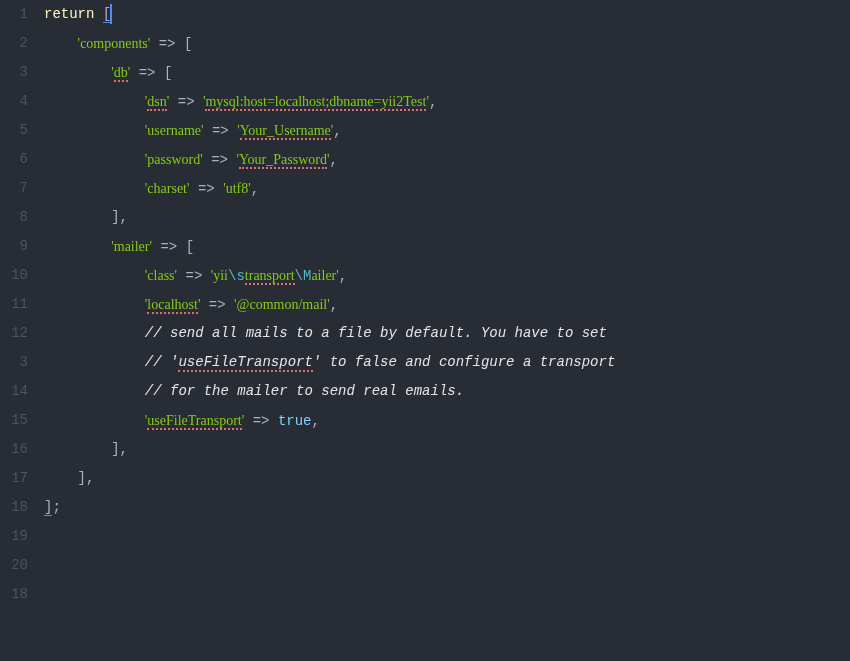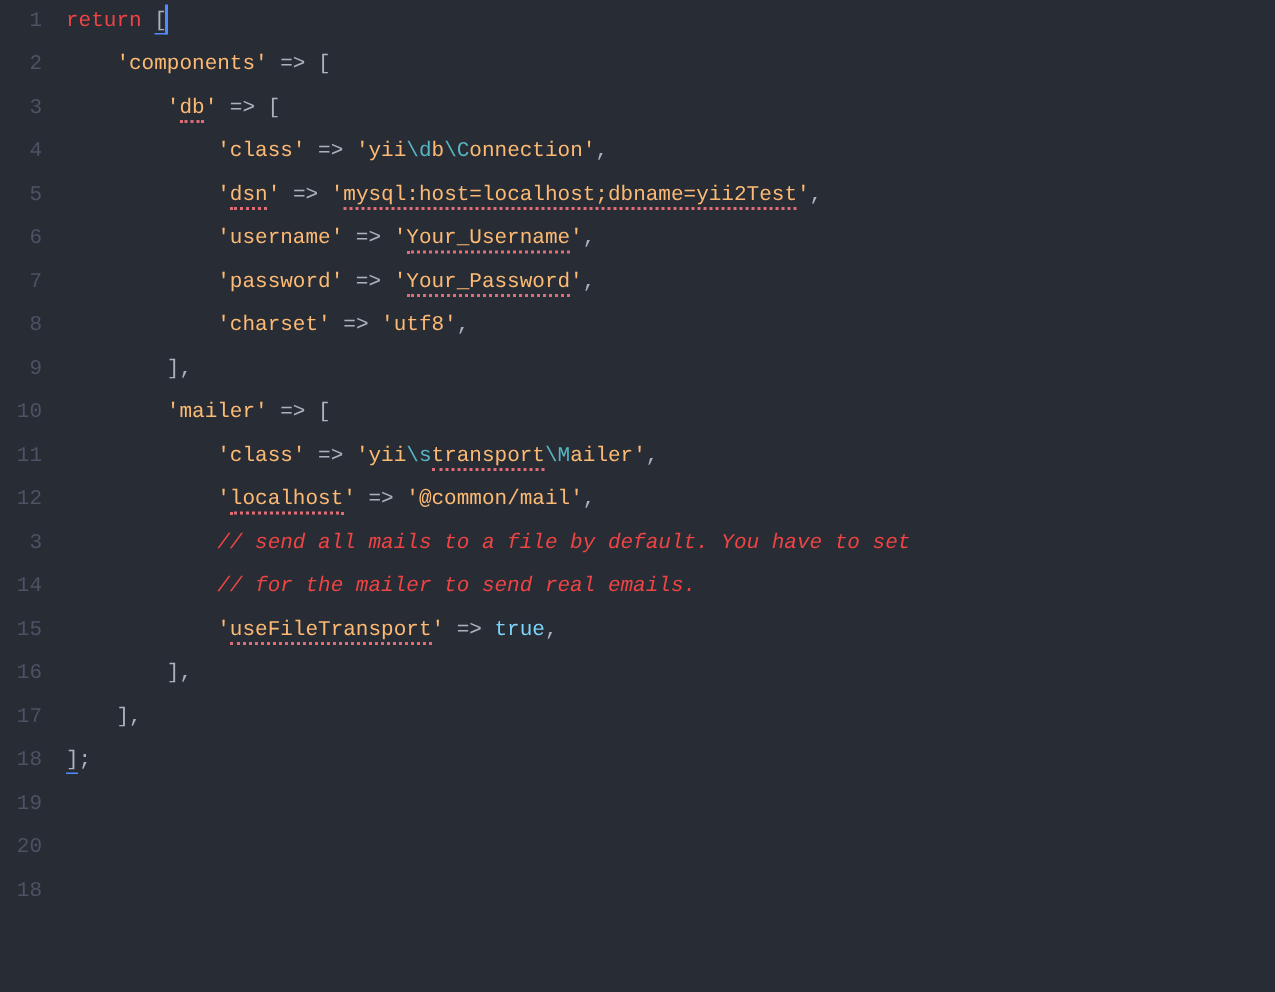--- a/index.html
+++ b/index.html
@@ -38,7 +38,7 @@
       white-space: pre;
     }
     .tag { color: #e06c75; }
-    .kw { color: #ef4444; }
+    .kw { color: #fef9c3; }
     .str { color: #fdba74; }
     .punc { color: #abb2bf; }
     .arrow { color: #abb2bf; }

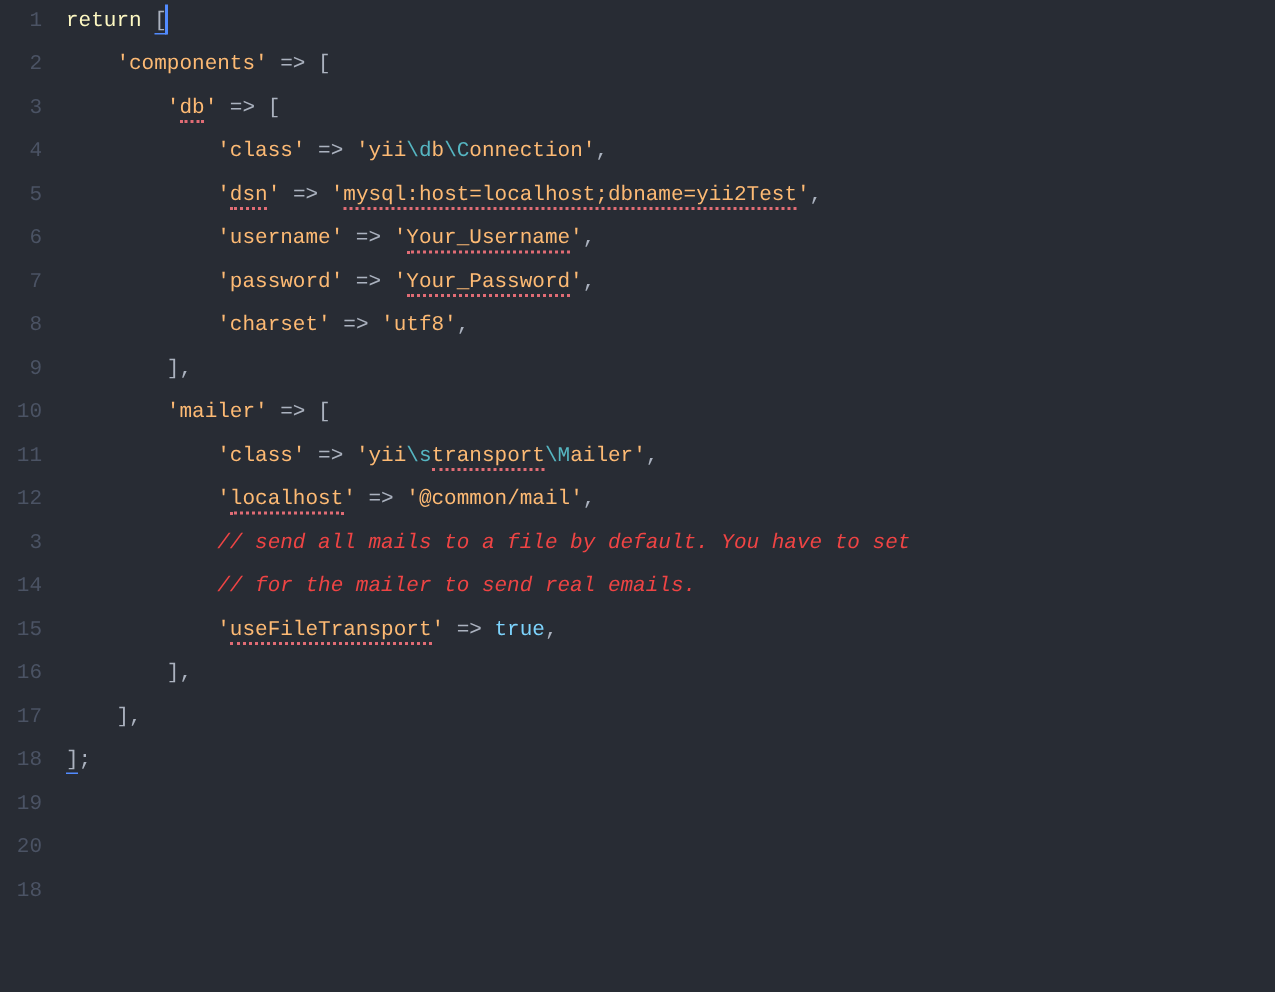--- a/index.html
+++ b/index.html
@@ -39,7 +39,7 @@
     }
     .tag { color: #e06c75; }
     .kw { color: #fef9c3; }
-    .str { color: #fdba74; }
+    .str { color: #84cc16; font-family: Liberation Serif, serif; }
     .punc { color: #abb2bf; }
     .arrow { color: #abb2bf; }
     .esc { color: #56b6c2; }

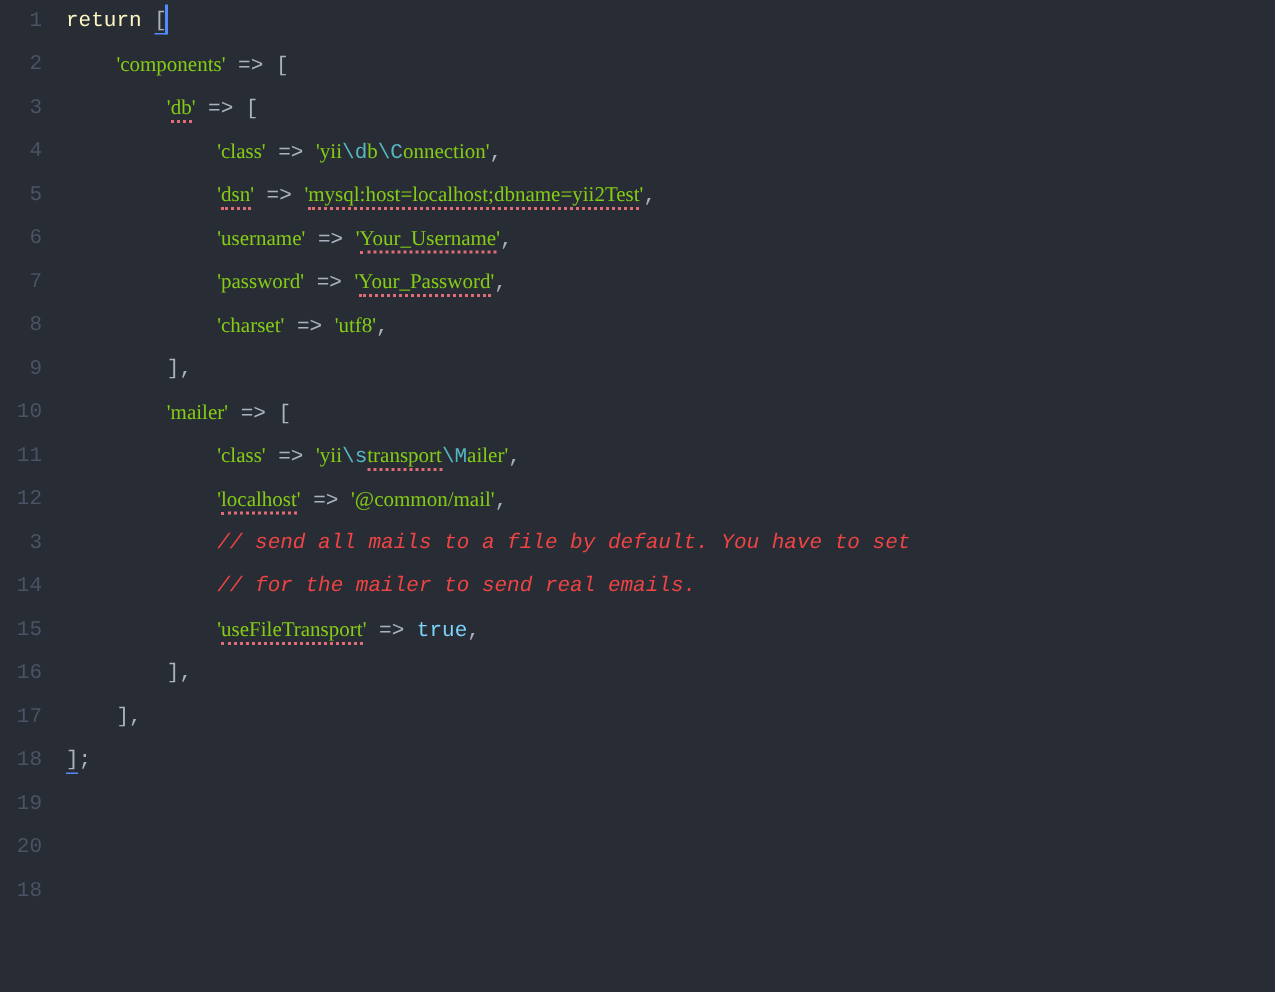--- a/index.html
+++ b/index.html
@@ -91,7 +91,6 @@
     <div class="line"><span class="kw">return</span><span class="punc"> </span><span class="punc hl-bracket">[</span><span class="cursor"></span></div>
     <div class="line">    <span class="str">'components'</span><span class="arrow"> =&gt; </span><span class="punc">[</span></div>
     <div class="line">        <span class="str">'</span><span class="str err">db</span><span class="str">'</span><span class="arrow"> =&gt; </span><span class="punc">[</span></div>
-    <div class="line">            <span class="str">'class'</span><span class="arrow"> =&gt; </span><span class="str">'</span><span class="str">yii</span><span class="esc">\d</span><span class="str">b</span><span class="esc">\C</span><span class="str">onnection</span><span class="str">'</span><span class="punc">,</span></div>
     <div class="line">            <span class="str">'</span><span class="str err">dsn</span><span class="str">'</span><span class="arrow"> =&gt; </span><span class="str">'</span><span class="str err">mysql:host=localhost;dbname=yii2Test</span><span class="str">'</span><span class="punc">,</span></div>
     <div class="line">            <span class="str">'username'</span><span class="arrow"> =&gt; </span><span class="str">'</span><span class="str err">Your_Username</span><span class="str">'</span><span class="punc">,</span></div>
     <div class="line">            <span class="str">'password'</span><span class="arrow"> =&gt; </span><span class="str">'</span><span class="str err">Your_Password</span><span class="str">'</span><span class="punc">,</span></div>

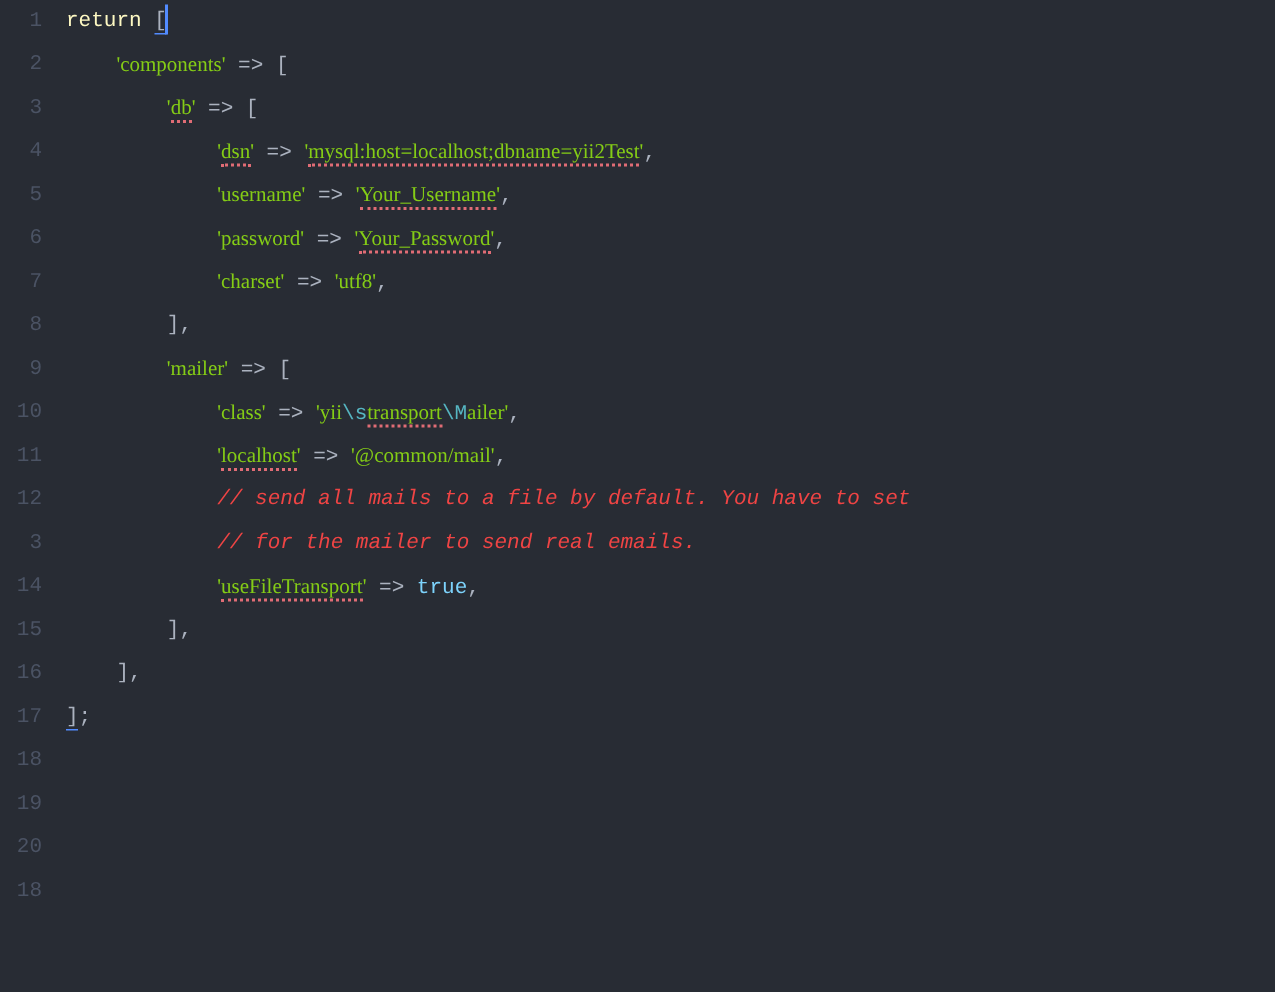--- a/index.html
+++ b/index.html
@@ -44,7 +44,7 @@
     .arrow { color: #abb2bf; }
     .esc { color: #56b6c2; }
     .const { color: #7dd3fc; }
-    .cmt { color: #ef4444; font-style: italic; }
+    .cmt { color: #e5e5e5; font-style: italic; }
     .err {
       border-bottom: 2px dotted #e06c75;
       padding-bottom: 0px;

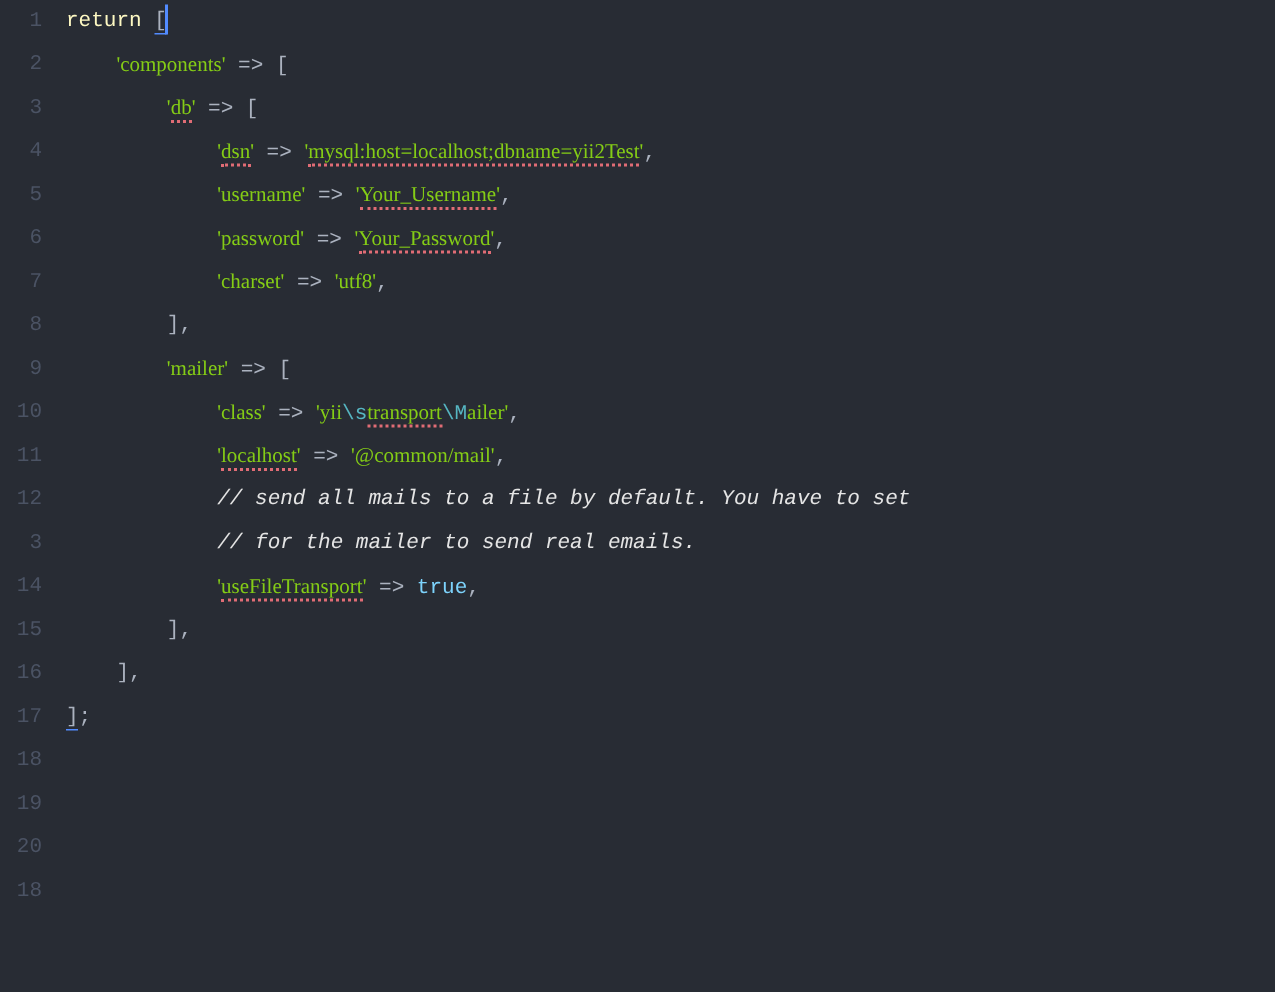--- a/index.html
+++ b/index.html
@@ -100,6 +100,7 @@
     <div class="line">            <span class="str">'class'</span><span class="arrow"> =&gt; </span><span class="str">'</span><span class="str">yii</span><span class="esc">\s</span><span class="str err">transport</span><span class="esc">\M</span><span class="str">ailer</span><span class="str">'</span><span class="punc">,</span></div>
     <div class="line">            <span class="str">'</span><span class="str err">localhost</span><span class="str">'</span><span class="arrow"> =&gt; </span><span class="str">'@common/mail'</span><span class="punc">,</span></div>
     <div class="line">            <span class="cmt">// send all mails to a file by default. You have to set</span></div>
+    <div class="line">            <span class="cmt">// '</span><span class="cmt err">useFileTransport</span><span class="cmt">' to false and configure a transport</span></div>
     <div class="line">            <span class="cmt">// for the mailer to send real emails.</span></div>
     <div class="line">            <span class="str">'</span><span class="str err">useFileTransport</span><span class="str">'</span><span class="arrow"> =&gt; </span><span class="const">true</span><span class="punc">,</span></div>
     <div class="line">        <span class="punc">],</span></div>

